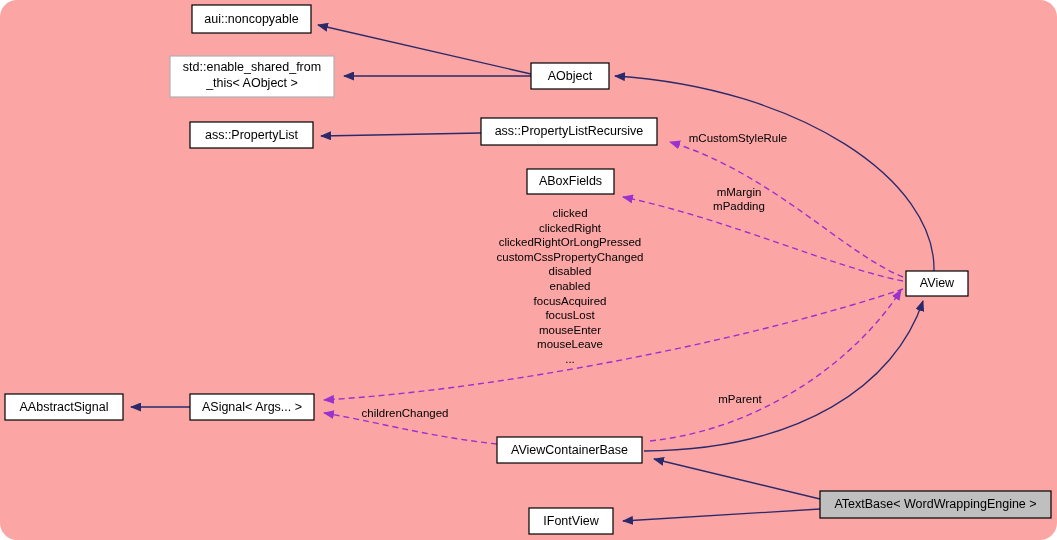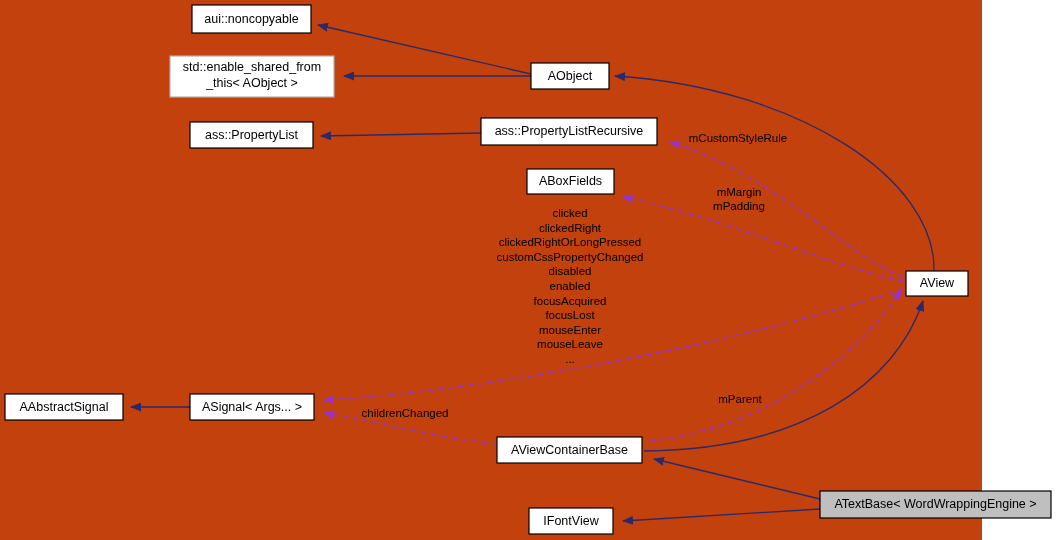--- a/index.html
+++ b/index.html
@@ -15,9 +15,10 @@
   }
   #diagram-root {
     position: relative;
-    width: 982px;
+    width: 1057px;
     height: 540px;
-    background: #c2410c;
+    background: #fca5a5;
+    border-radius: 17px;
   }
   svg#graph {
     display: block;

